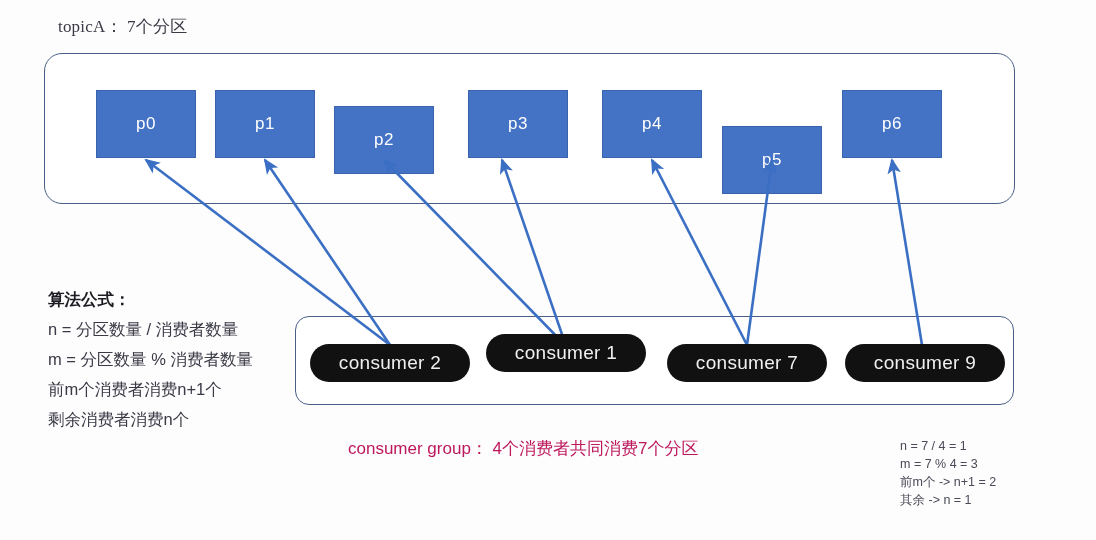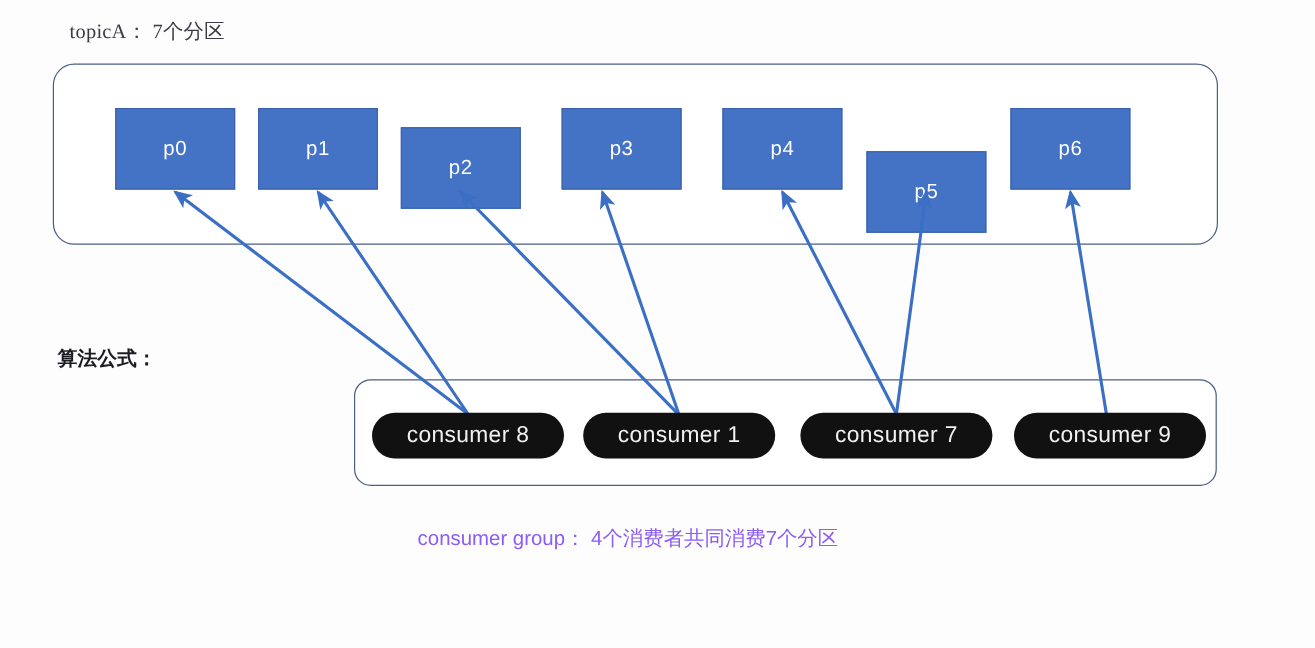--- a/index.html
+++ b/index.html
@@ -172,6 +172,12 @@
 
   <div class="formula">
     <div class="title">算法公式：</div>
+    <div id="formula-lines">
+        <div class="line">n = 分区数量 / 消费者数量</div>
+        <div class="line">m = 分区数量 % 消费者数量</div>
+        <div class="line">前m个消费者消费n+1个</div>
+        <div class="line">剩余消费者消费n个</div>
+      </div>
   </div>
 
   <div class="cg-caption">consumer group： 4个消费者共同消费7个分区</div>

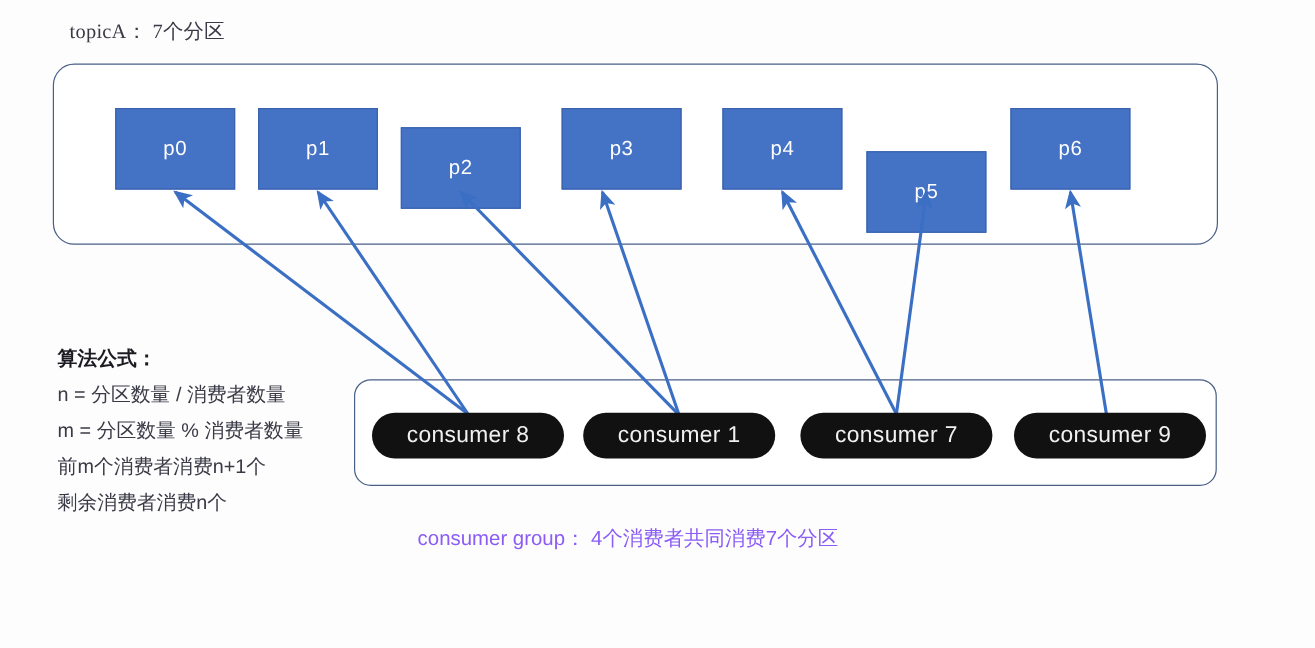--- a/index.html
+++ b/index.html
@@ -149,7 +149,7 @@
   <div class="cg-box"></div>
 
   <div id="consumers">
-      <div class="consumer" style="left: 310px; top: 344px; width: 160px;">consumer 8</div>
+      <div class="consumer" style="left: 310px; top: 344px; width: 160px;">consumer 2</div>
       <div class="consumer" style="left: 486px; top: 344px; width: 160px;">consumer 1</div>
       <div class="consumer" style="left: 667px; top: 344px; width: 160px;">consumer 7</div>
       <div class="consumer" style="left: 845px; top: 344px; width: 160px;">consumer 9</div>

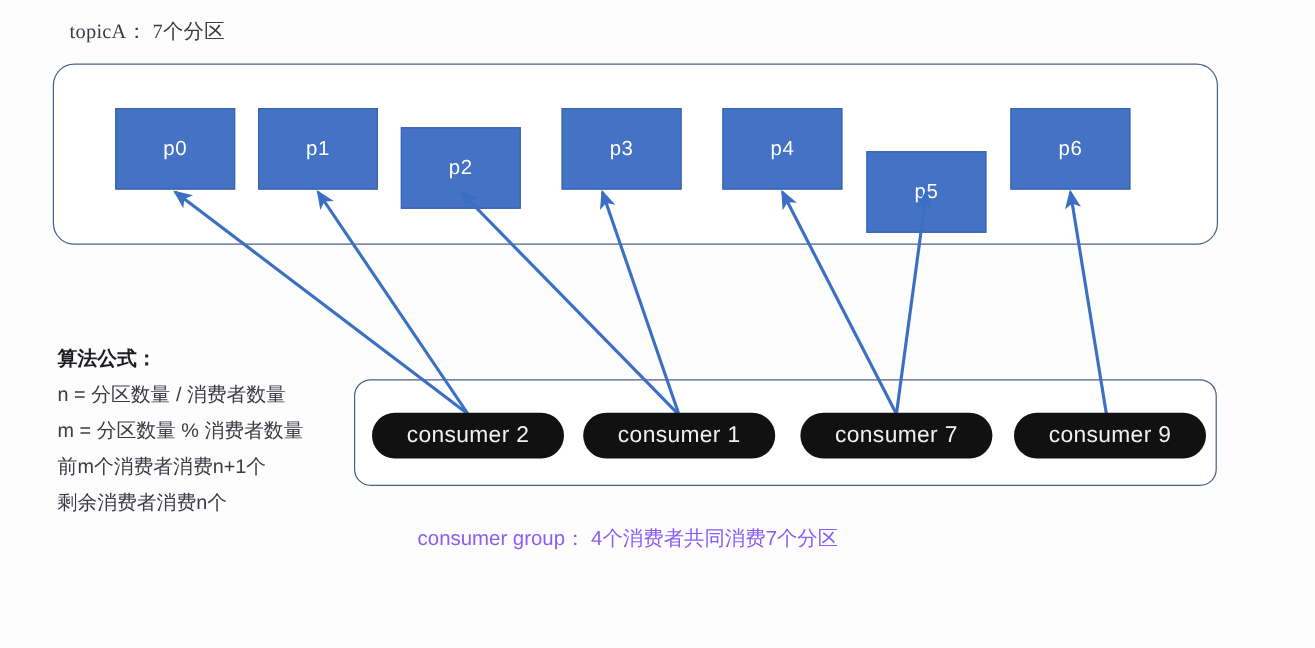--- a/index.html
+++ b/index.html
@@ -150,7 +150,7 @@
 
   <div id="consumers">
       <div class="consumer" style="left: 310px; top: 344px; width: 160px;">consumer 2</div>
-      <div class="consumer" style="left: 486px; top: 344px; width: 160px;">consumer 1</div>
+      <div class="consumer" style="left: 486px; top: 334px; width: 160px;">consumer 1</div>
       <div class="consumer" style="left: 667px; top: 344px; width: 160px;">consumer 7</div>
       <div class="consumer" style="left: 845px; top: 344px; width: 160px;">consumer 9</div>
     </div>

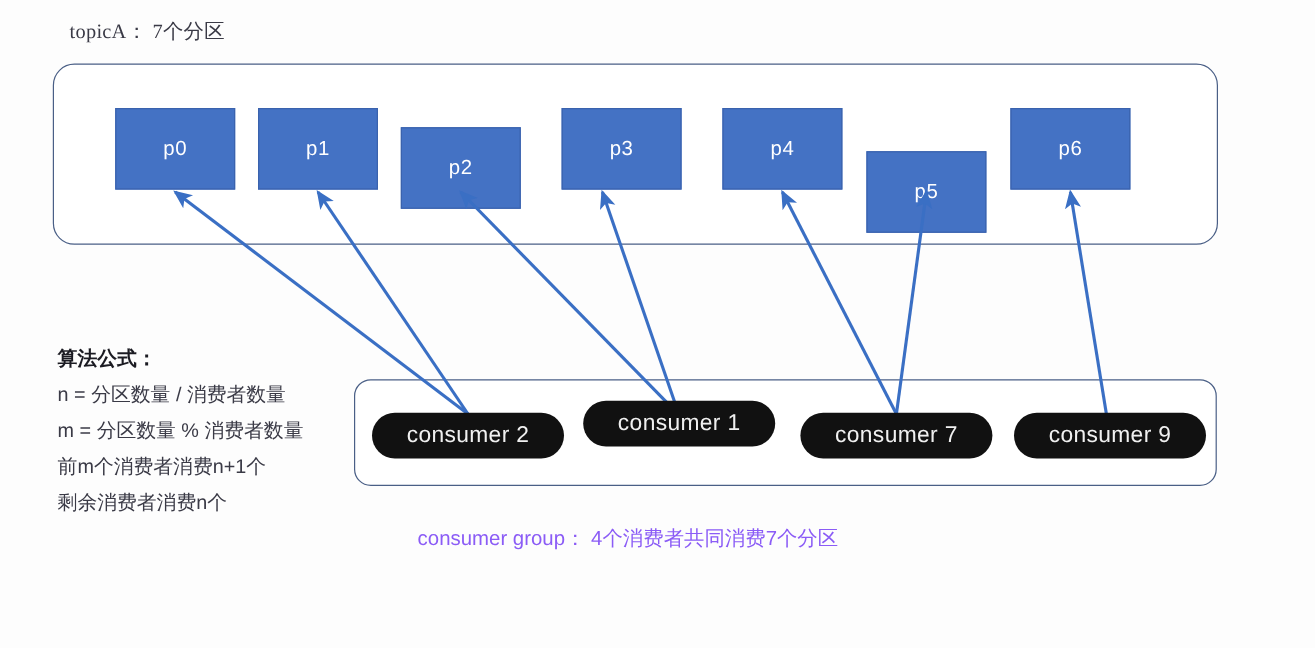--- a/index.html
+++ b/index.html
@@ -113,7 +113,7 @@
     left: 348px;
     top: 437px;
     font-size: 17px;
-    color: #8b5cf6;
+    color: #be185d;
     white-space: nowrap;
   }
 

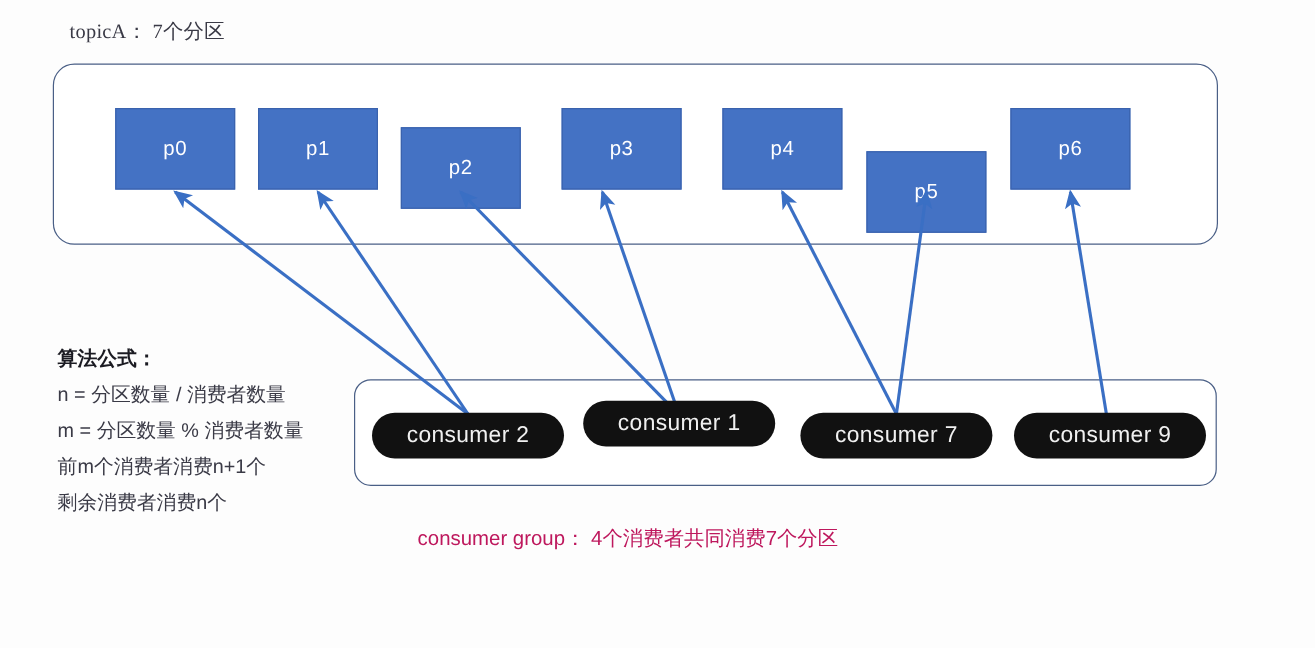--- a/index.html
+++ b/index.html
@@ -182,6 +182,12 @@
 
   <div class="cg-caption">consumer group： 4个消费者共同消费7个分区</div>
 
+  <div class="calc">
+      <div class="line">n = 7 / 4 = 1</div>
+      <div class="line">m = 7 % 4 = 3</div>
+      <div class="line">前m个 -&gt; n+1 = 2</div>
+      <div class="line">其余 -&gt; n = 1</div>
+    </div>
 
 </div>
 

